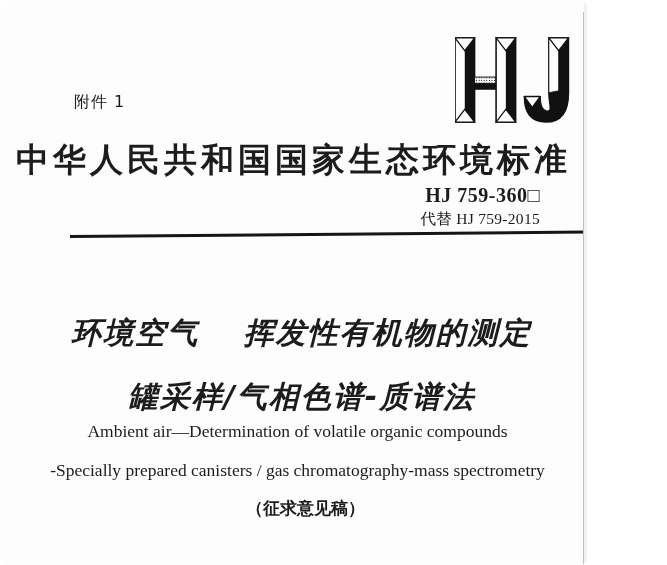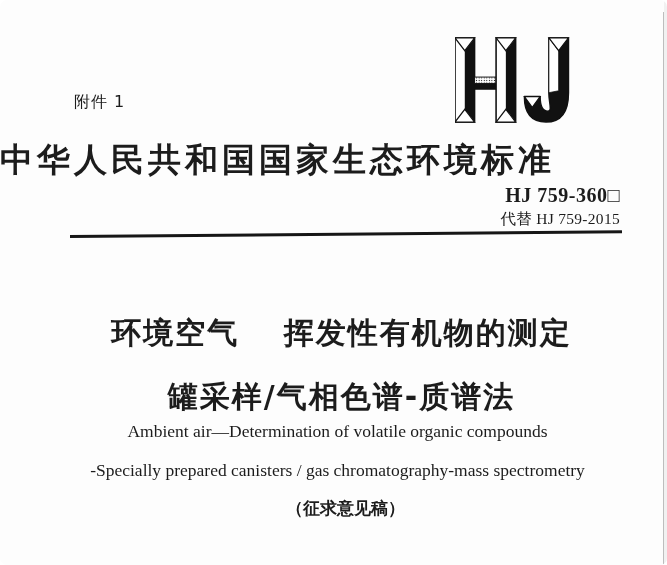--- a/index.html
+++ b/index.html
@@ -4,7 +4,7 @@
 <style>
   html,body { margin:0; padding:0; background:#ffffff; }
   .page {
-    position:relative; width:667px; height:565px;
+    position:relative; width:587px; height:565px;
     background:#fdfdfd; overflow:hidden;
     color:#1c1c1c;
     font-family:"Liberation Serif","DejaVu Serif",serif;

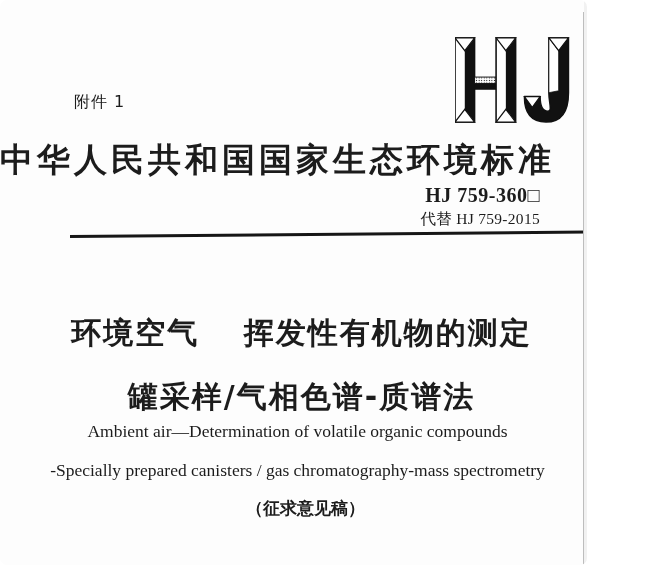--- a/index.html
+++ b/index.html
@@ -19,7 +19,7 @@
   .logo svg { display:block; width:100%; height:100%; }
   .org-title {
     position:absolute; left:0; right:0; top:138px; margin:0;
-    text-align:left; font-size:33px; font-weight:700; letter-spacing:4px;
+    text-align:center; font-size:33px; font-weight:700; letter-spacing:4px;
     font-family:"Liberation Serif","DejaVu Serif",serif; white-space:nowrap;
   }
   .std-no {

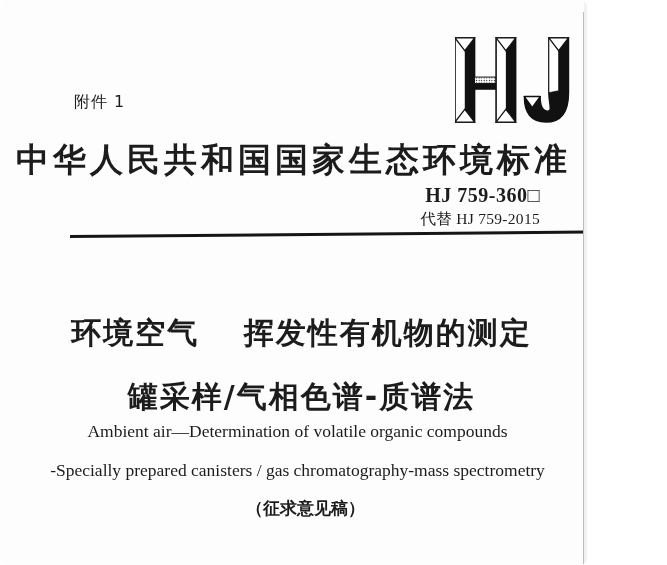--- a/index.html
+++ b/index.html
@@ -37,7 +37,7 @@
   .cn-title {
     position:absolute; left:16px; right:0; margin:0; text-align:center;
     font-family:"DejaVu Sans","Liberation Sans",sans-serif;
-    font-size:30px; font-weight:700; letter-spacing:2px; white-space:nowrap;
+    font-size:30px; font-weight:700; letter-spacing:2px; white-space:nowrap;font-style:italic;
   }
   .cn1 { top:313px; }
   .cn2 { top:377px;text-align:center; }

